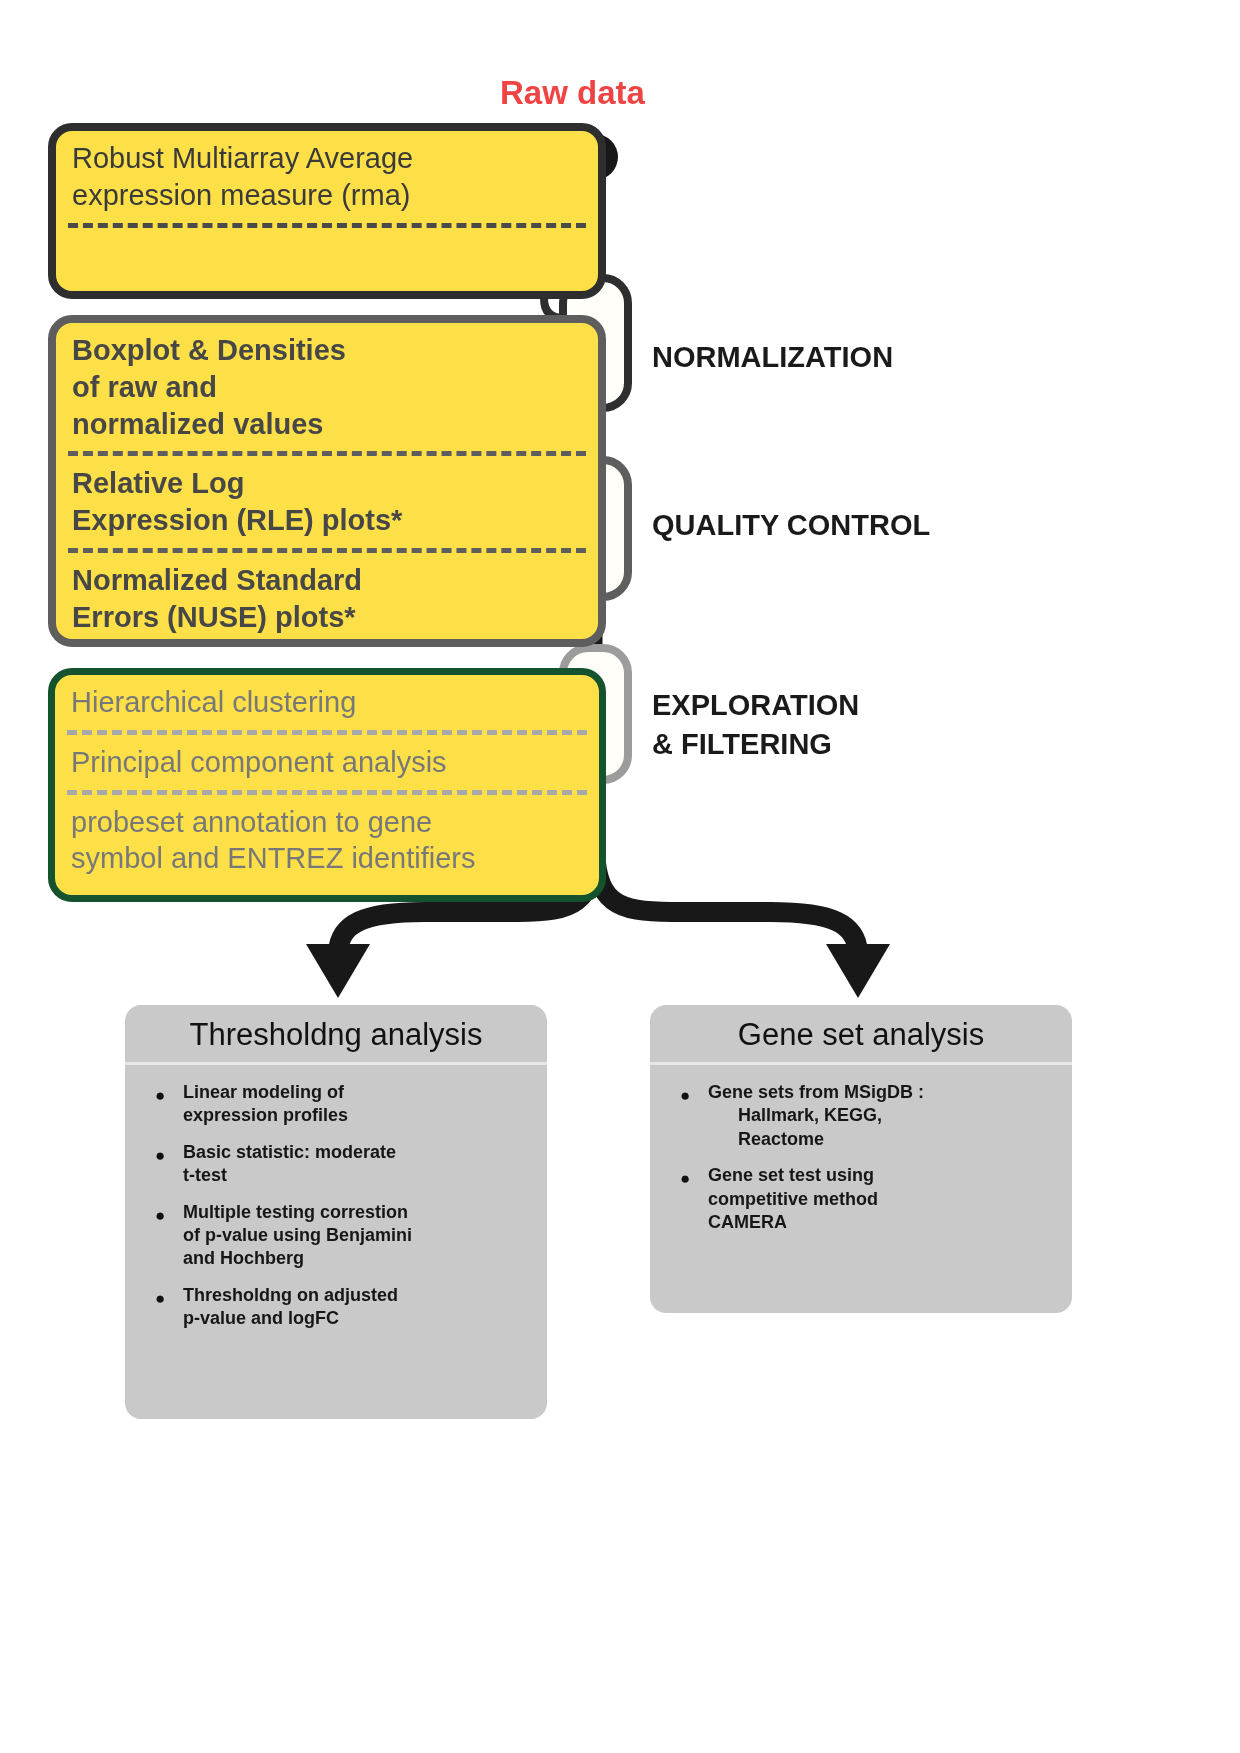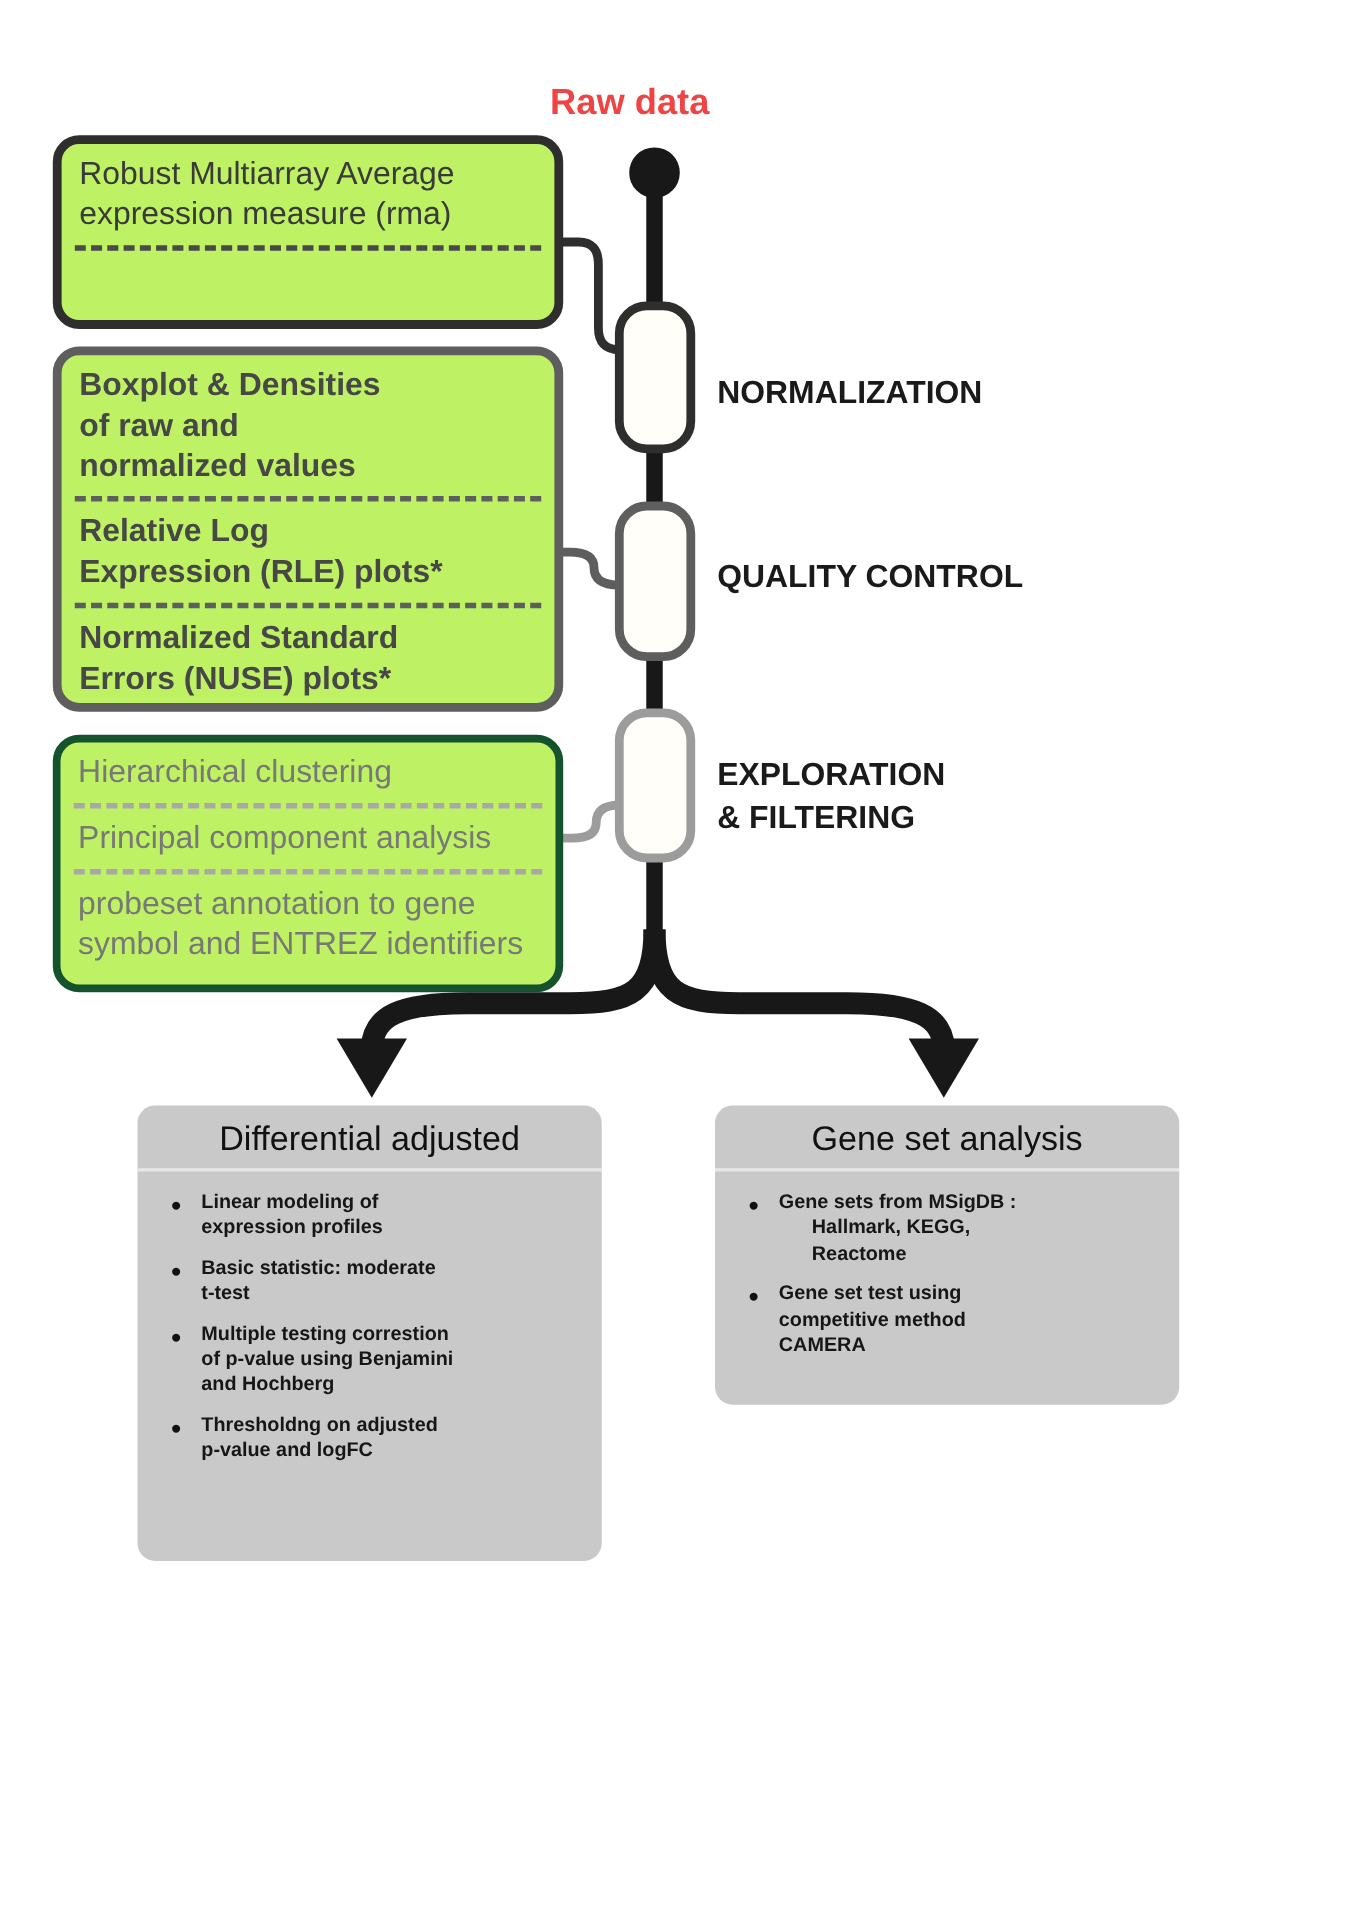--- a/index.html
+++ b/index.html
@@ -38,8 +38,8 @@
 
   .box{
     position:absolute;z-index:2;
-    left:48px;width:464px;
-    background:#bef264;border-radius:24px;
+    left:48px;width:558px;
+    background:#fde047;border-radius:24px;
     box-sizing:border-box;
   }
   .box1{top:123px;height:176px;border:8px solid #2e2e2e;}

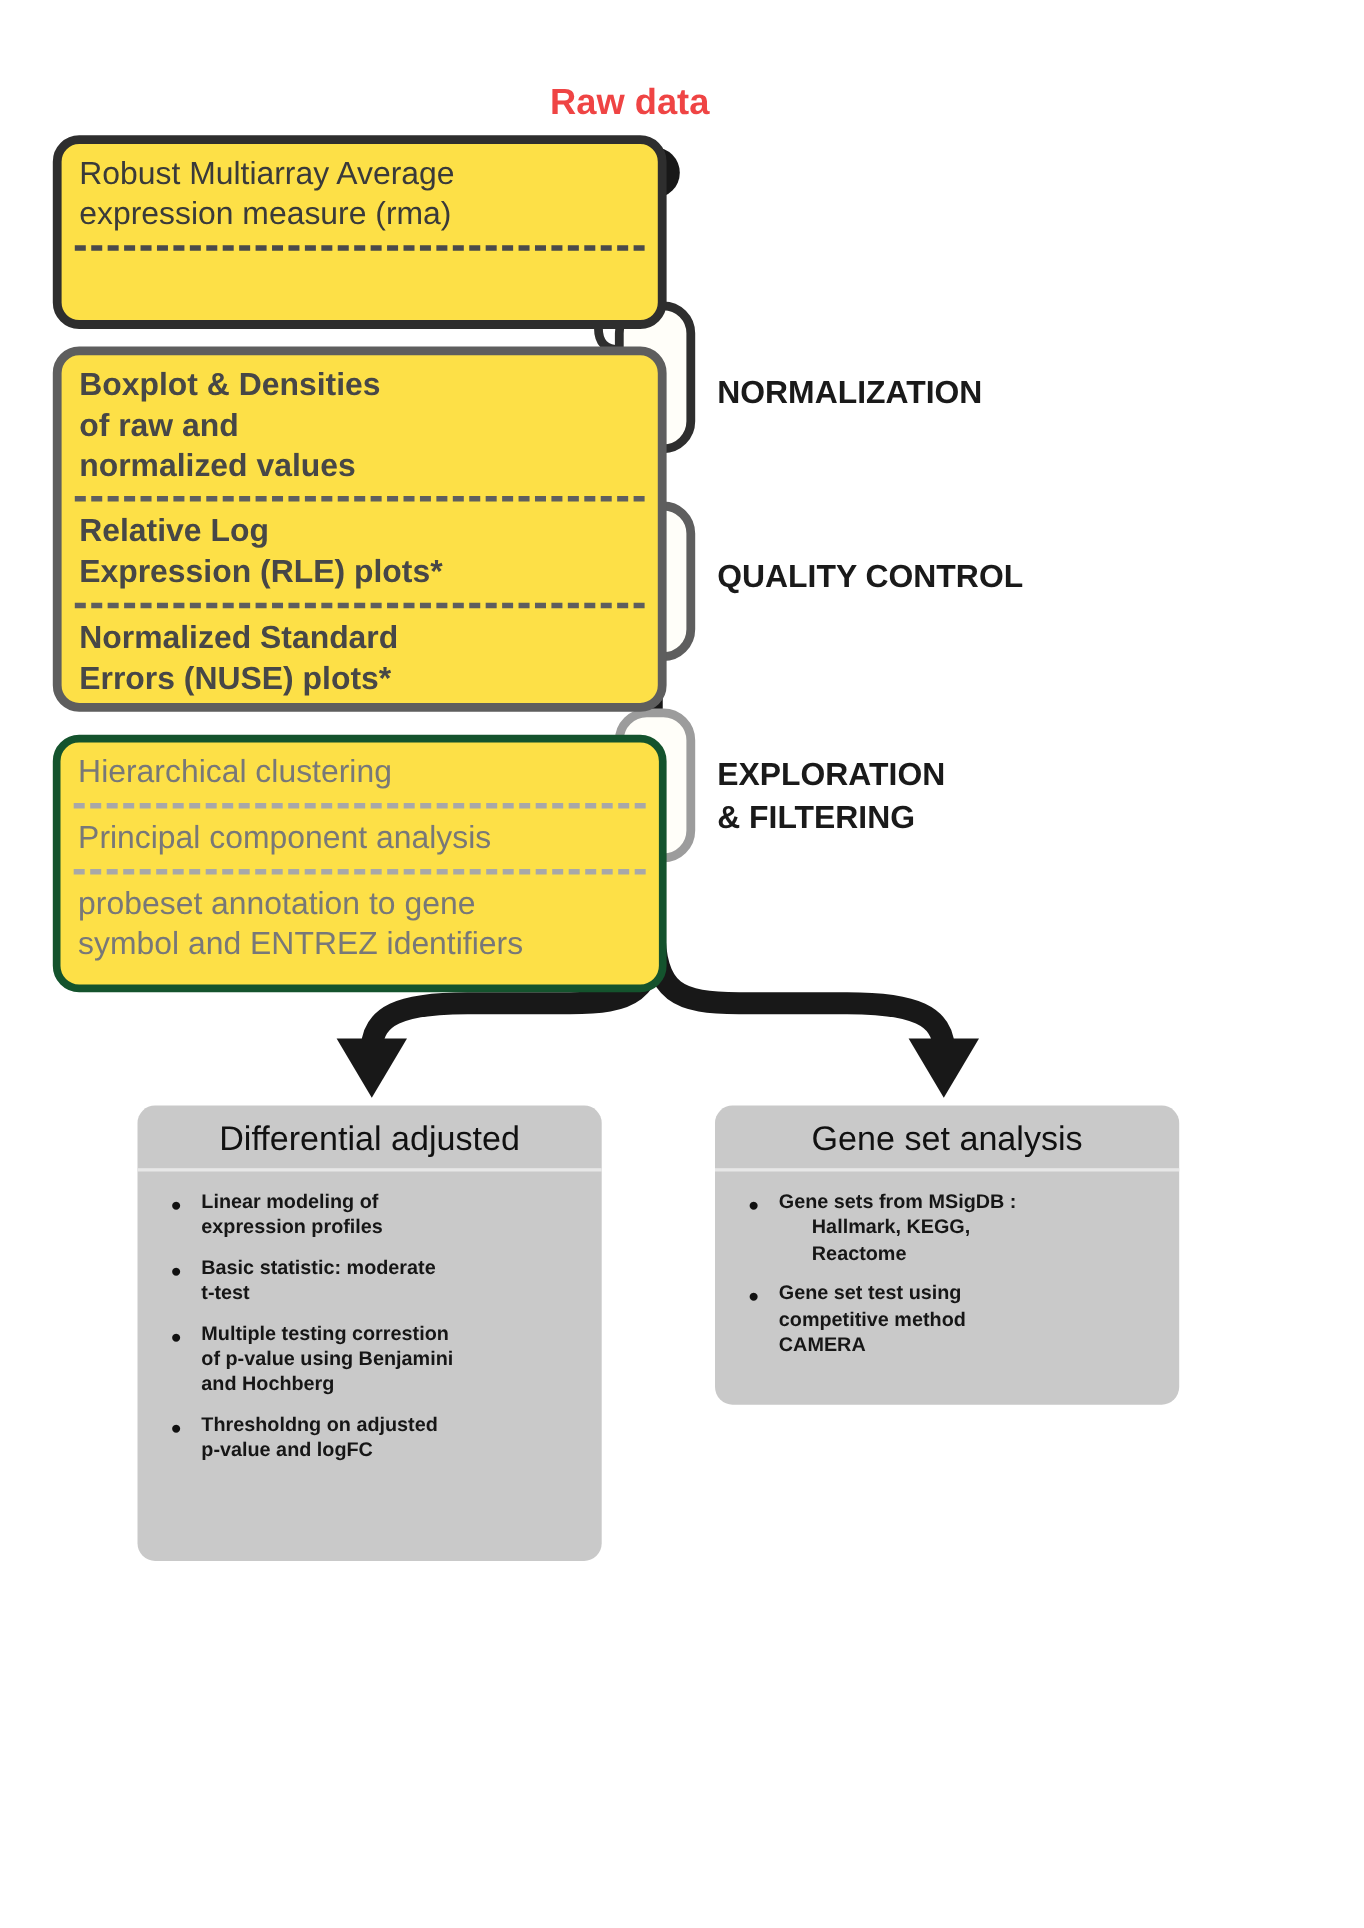--- a/index.html
+++ b/index.html
@@ -154,7 +154,7 @@
 &amp; FILTERING</div>
 
   <div class="panel p-left">
-    <div class="panel-title">Differential adjusted</div>
+    <div class="panel-title">Thresholdng analysis</div>
     <div class="panel-rule"></div>
     <ul class="bullets">
       <li>Linear modeling of

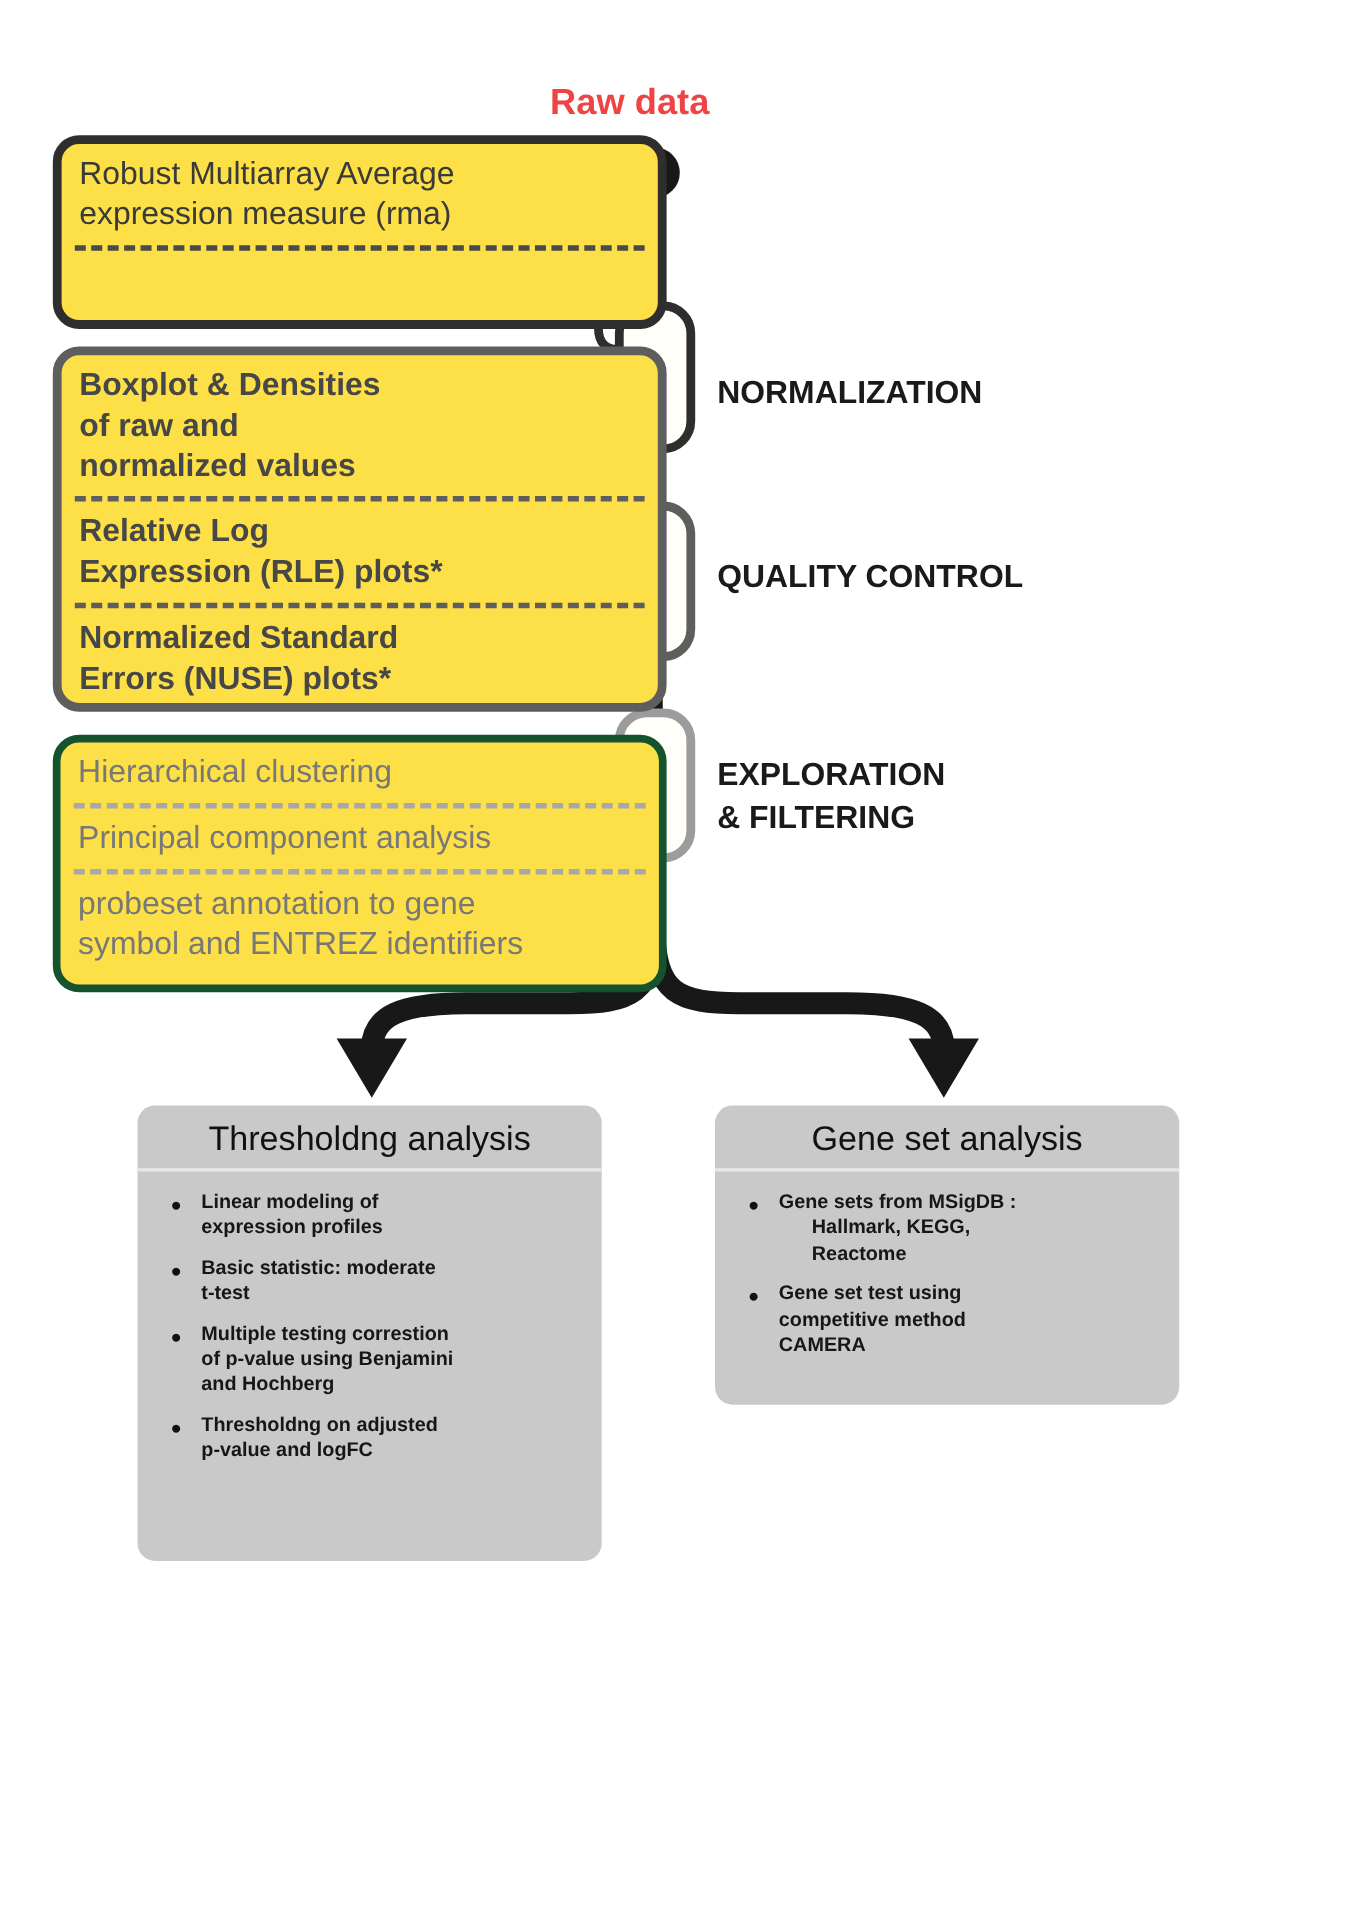--- a/index.html
+++ b/index.html
@@ -73,7 +73,7 @@
     box-sizing:border-box;color:#161616;
   }
   .p-left{left:125px;top:1005px;width:422px;height:414px;}
-  .p-right{left:650px;top:1005px;width:422px;height:272px;}
+  .p-right{left:650px;top:1005px;width:422px;height:308px;}
   .panel-title{
     text-align:center;font-size:31px;padding-top:12px;color:#111;
   }

